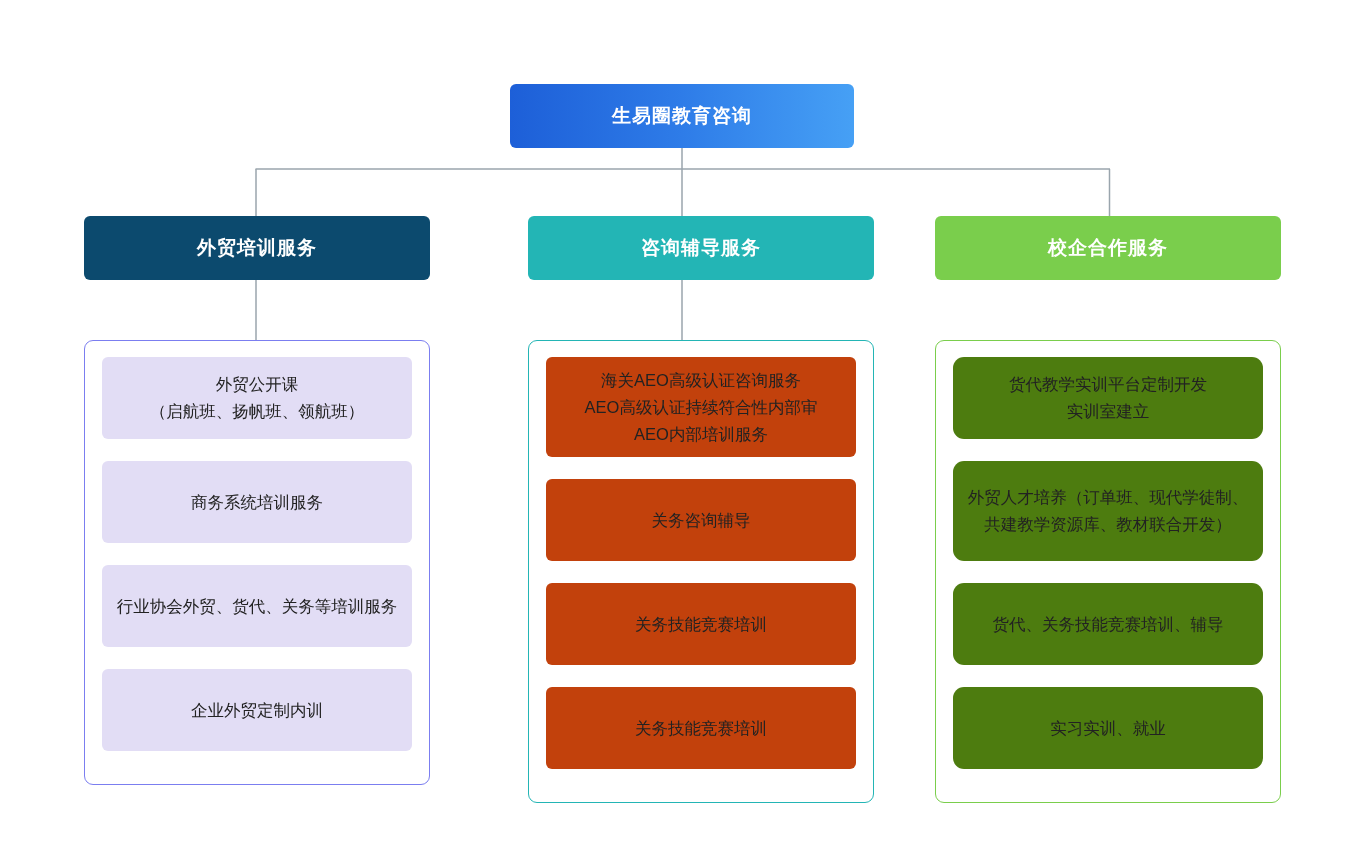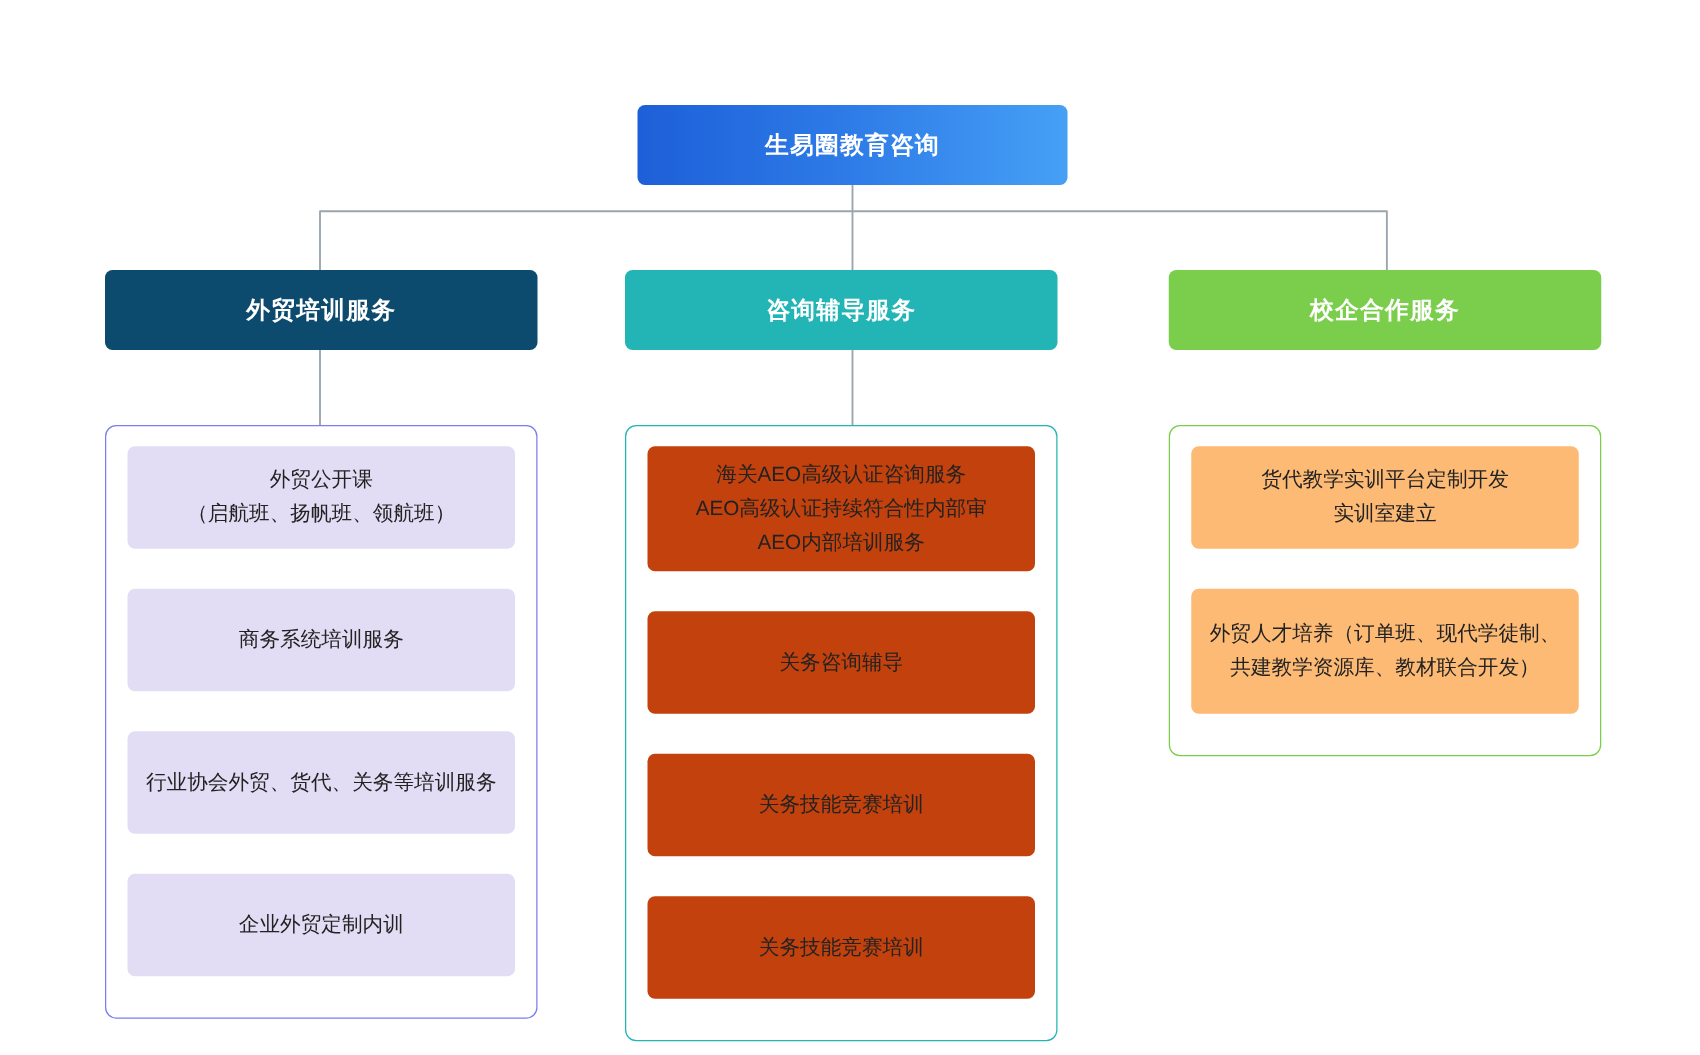--- a/index.html
+++ b/index.html
@@ -57,7 +57,7 @@
     width: 346px;
   }
   .column.col-0 { left: 84px; }
-  .column.col-1 { left: 500px; }
+  .column.col-1 { left: 528px; }
   .column.col-2 { left: 935px; }
 
   .col-header {

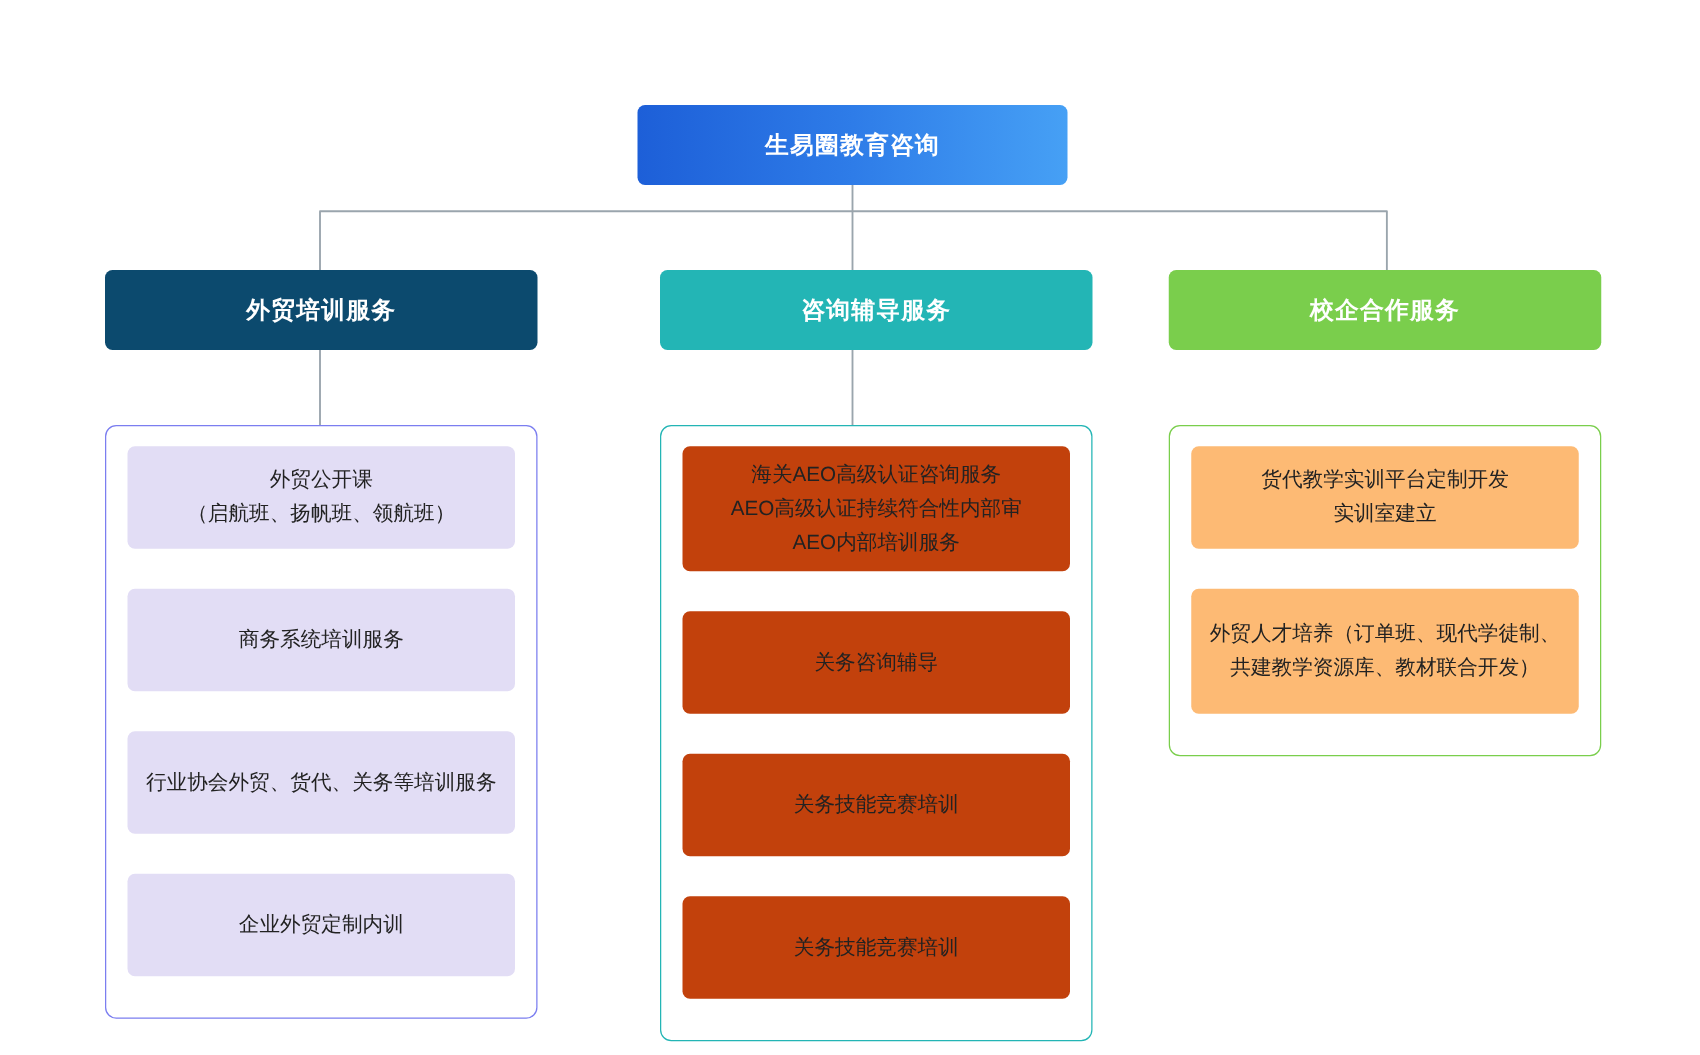--- a/index.html
+++ b/index.html
@@ -96,7 +96,7 @@
     color: #222222;
     line-height: 27px;
     padding: 6px 10px;
-    margin-bottom: 32px;
+    margin-bottom: 22px;
   }
   .leaf:last-child { margin-bottom: 16px; }
 

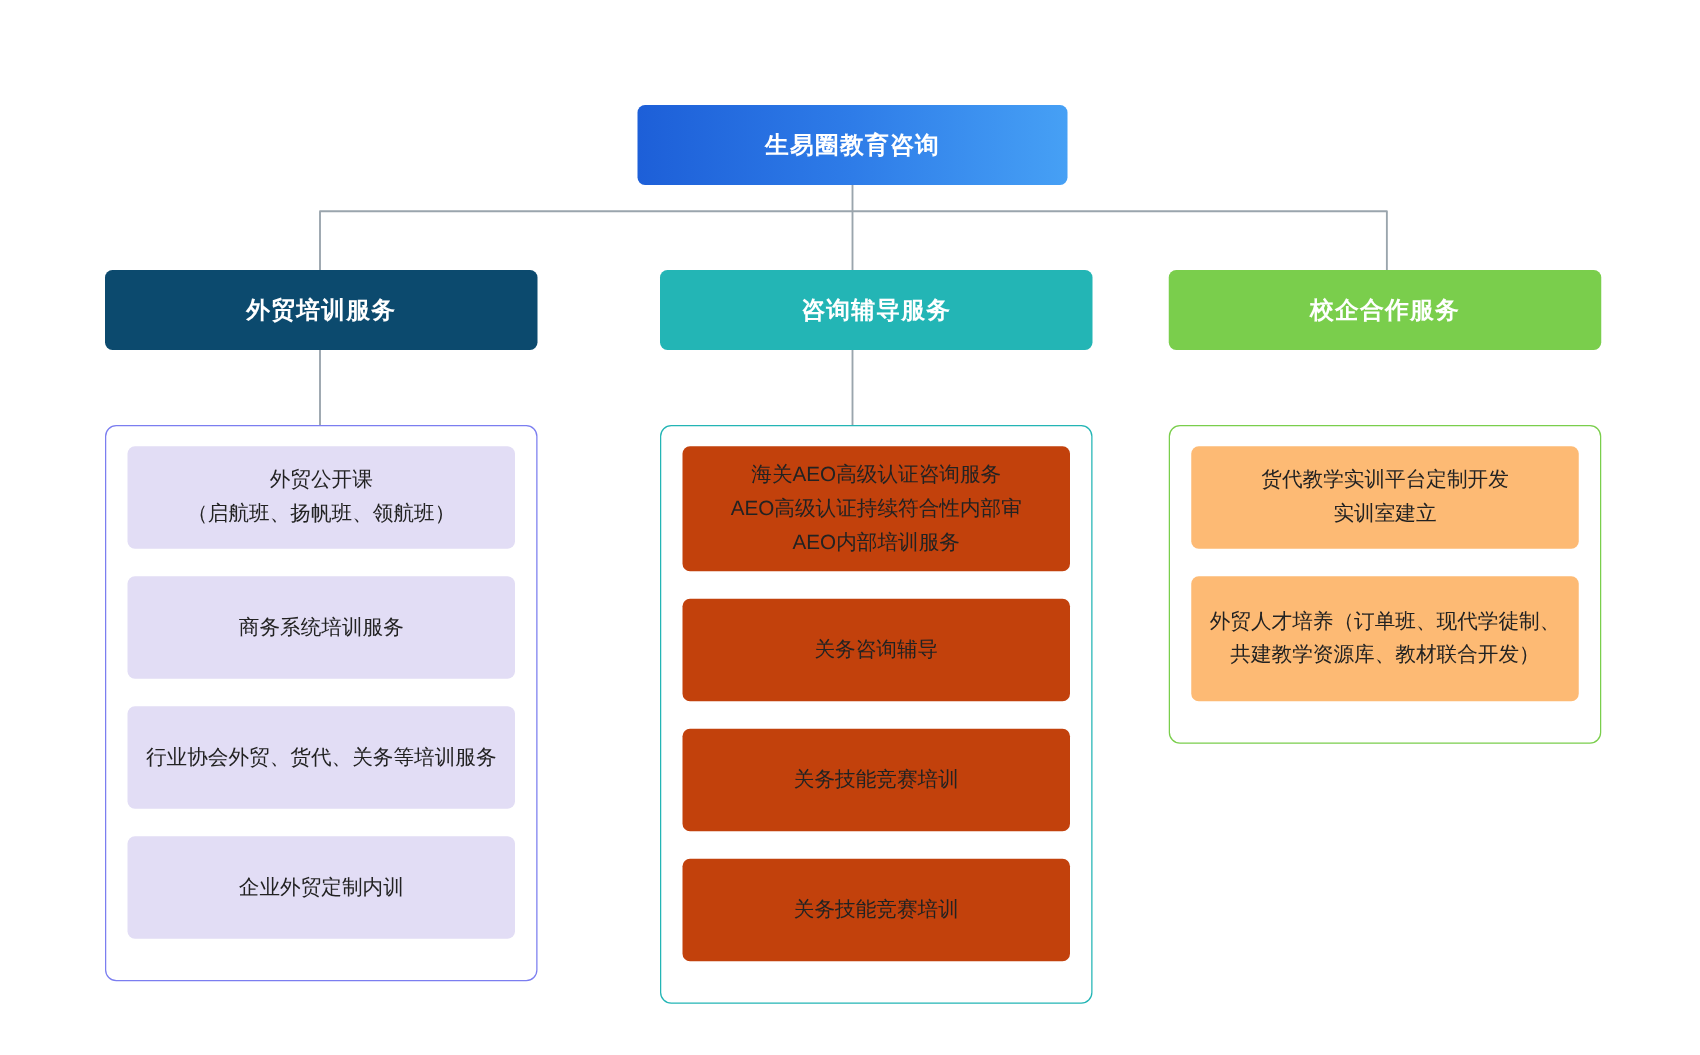--- a/index.html
+++ b/index.html
@@ -117,7 +117,7 @@
   
   .col-2 .col-header { background: #7ace4c; }
   .col-2 .col-body   { border-color: #7ace4c; }
-  .col-2 .leaf       { background: #fdba74; }
+  .col-2 .leaf       { background: #4d7c0f; border-radius: 11px; }
 
   .leaf-text { white-space: pre-line; }
 </style>

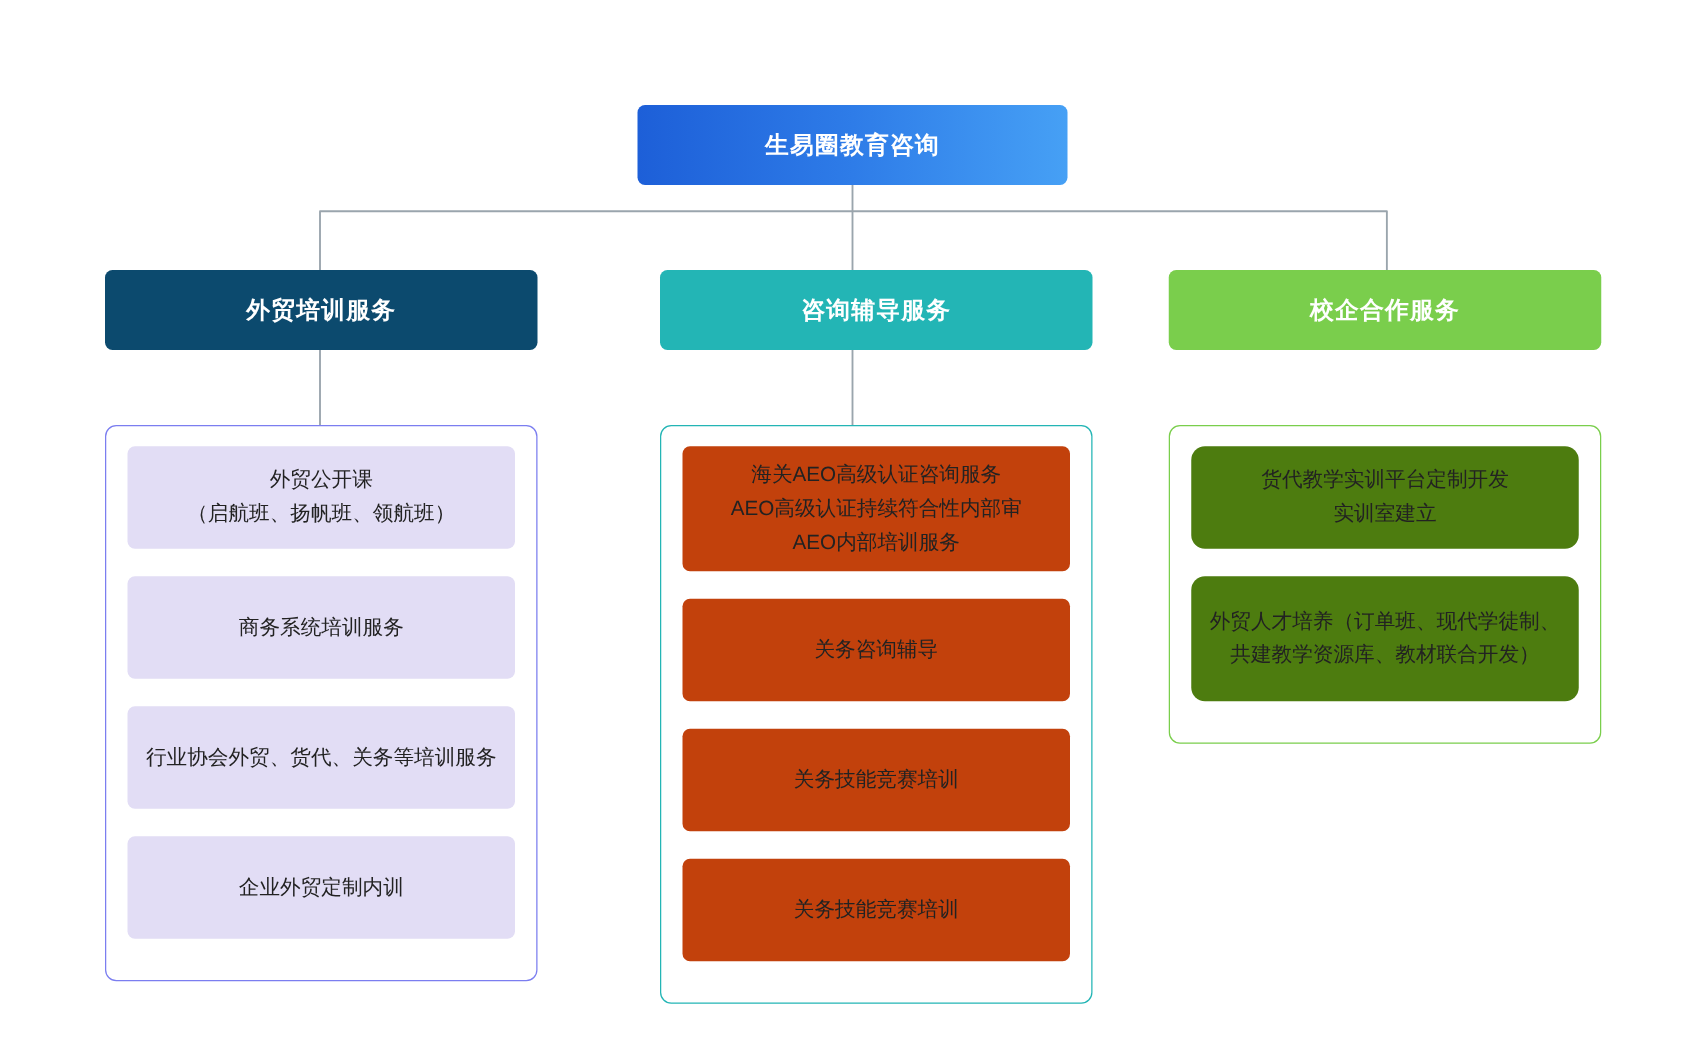--- a/index.html
+++ b/index.html
@@ -201,6 +201,9 @@
       <div class="leaf h3">
         <span class="leaf-text">外贸人才培养（订单班、现代学徒制、共建教学资源库、教材联合开发）</span>
       </div>
+      <div class="leaf h2">
+        <span class="leaf-text">货代、关务技能竞赛培训、辅导</span>
+      </div>
     </div>
   </div>
 

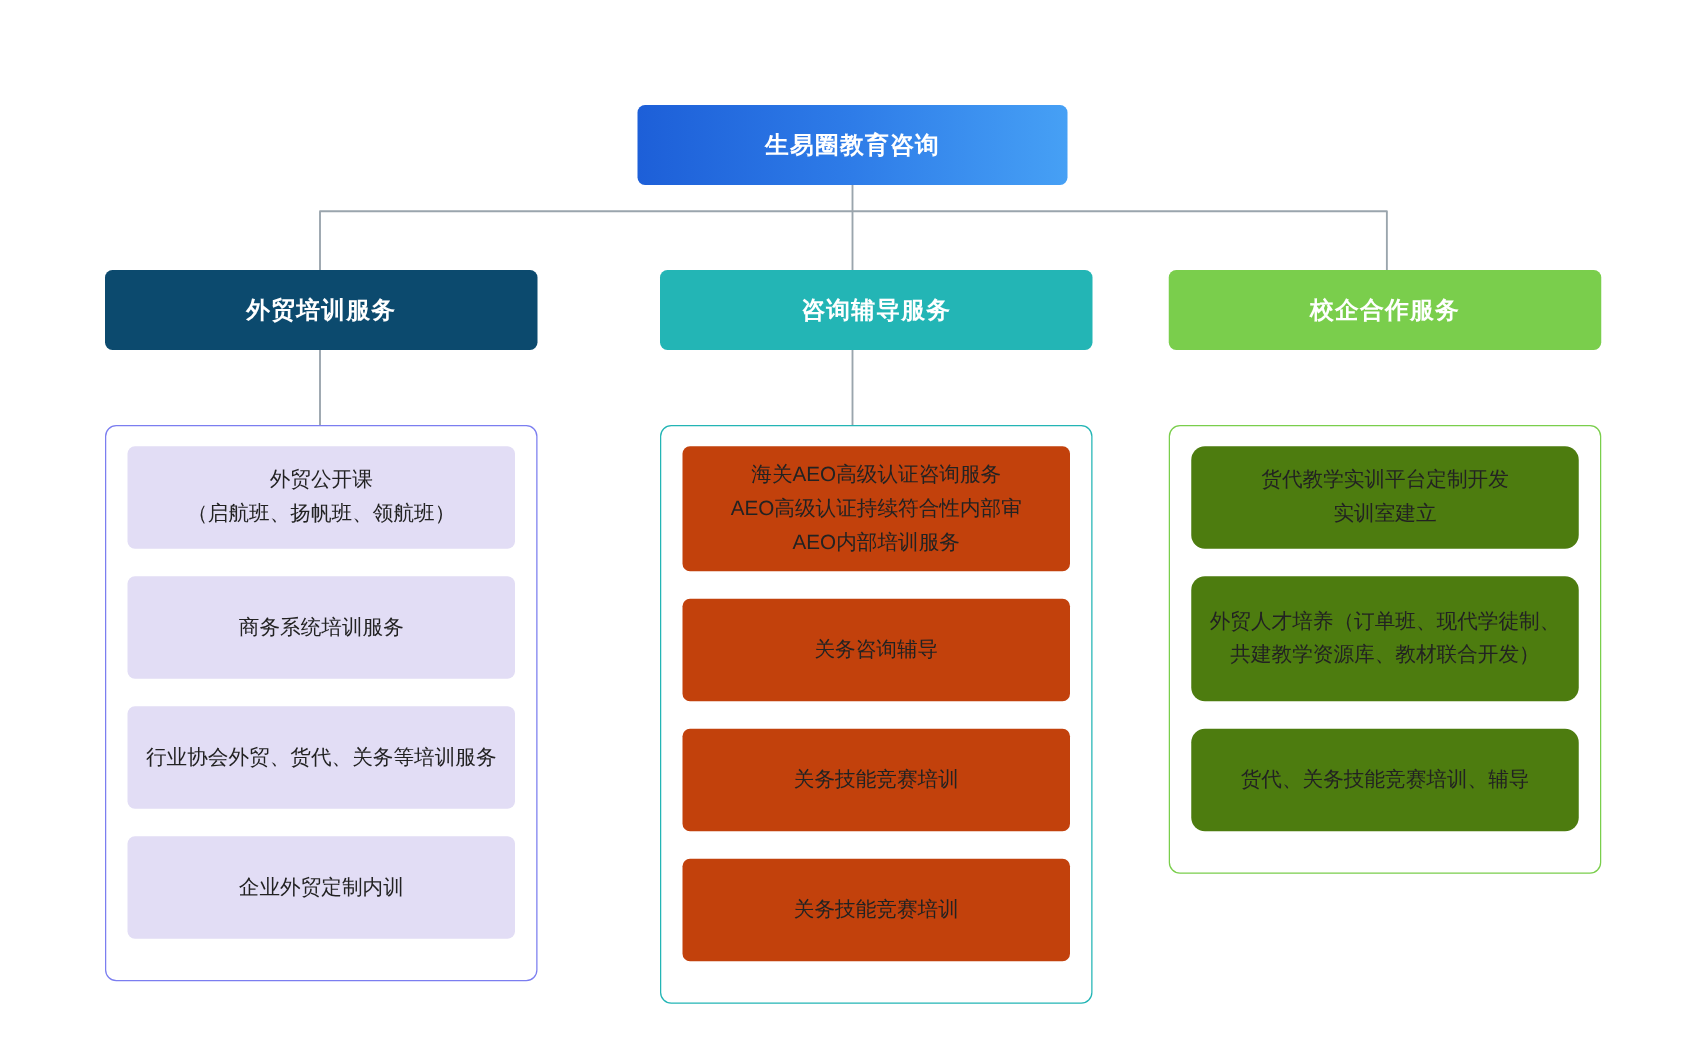--- a/index.html
+++ b/index.html
@@ -204,6 +204,9 @@
       <div class="leaf h2">
         <span class="leaf-text">货代、关务技能竞赛培训、辅导</span>
       </div>
+      <div class="leaf h1">
+        <span class="leaf-text">实习实训、就业</span>
+      </div>
     </div>
   </div>
 

